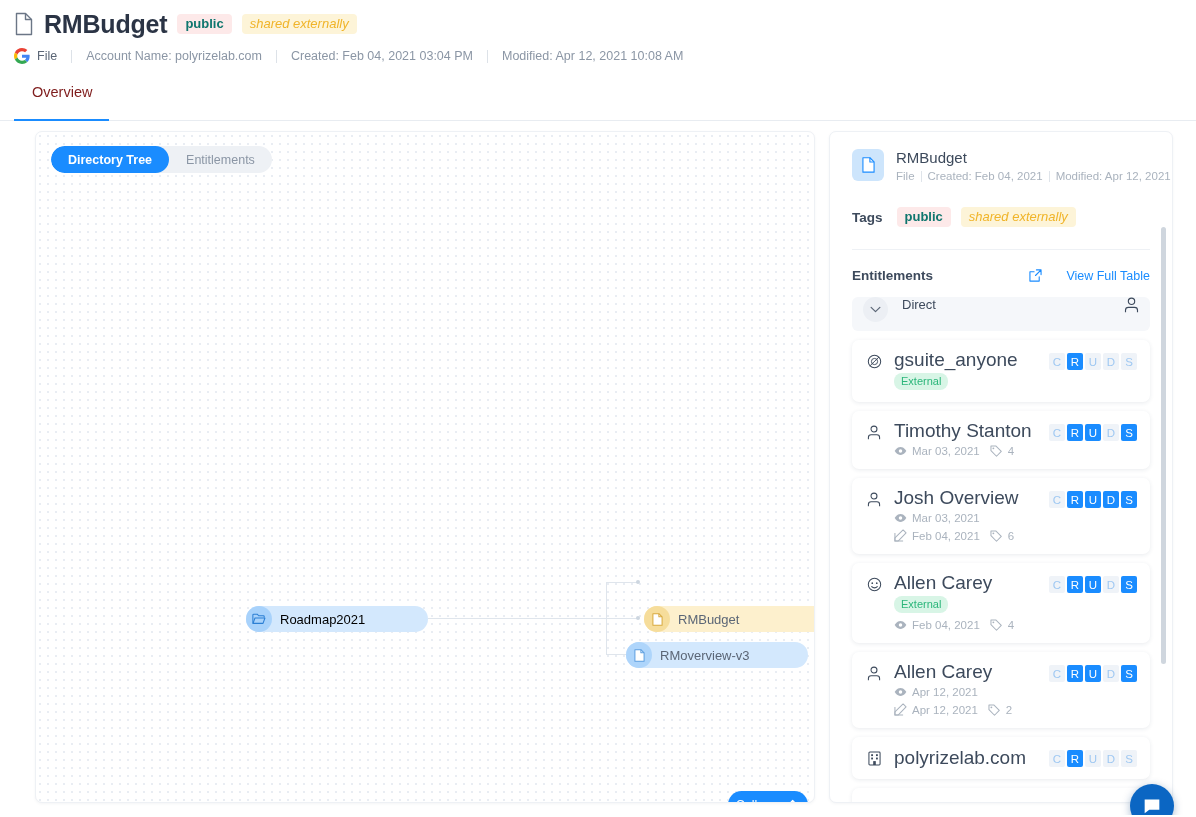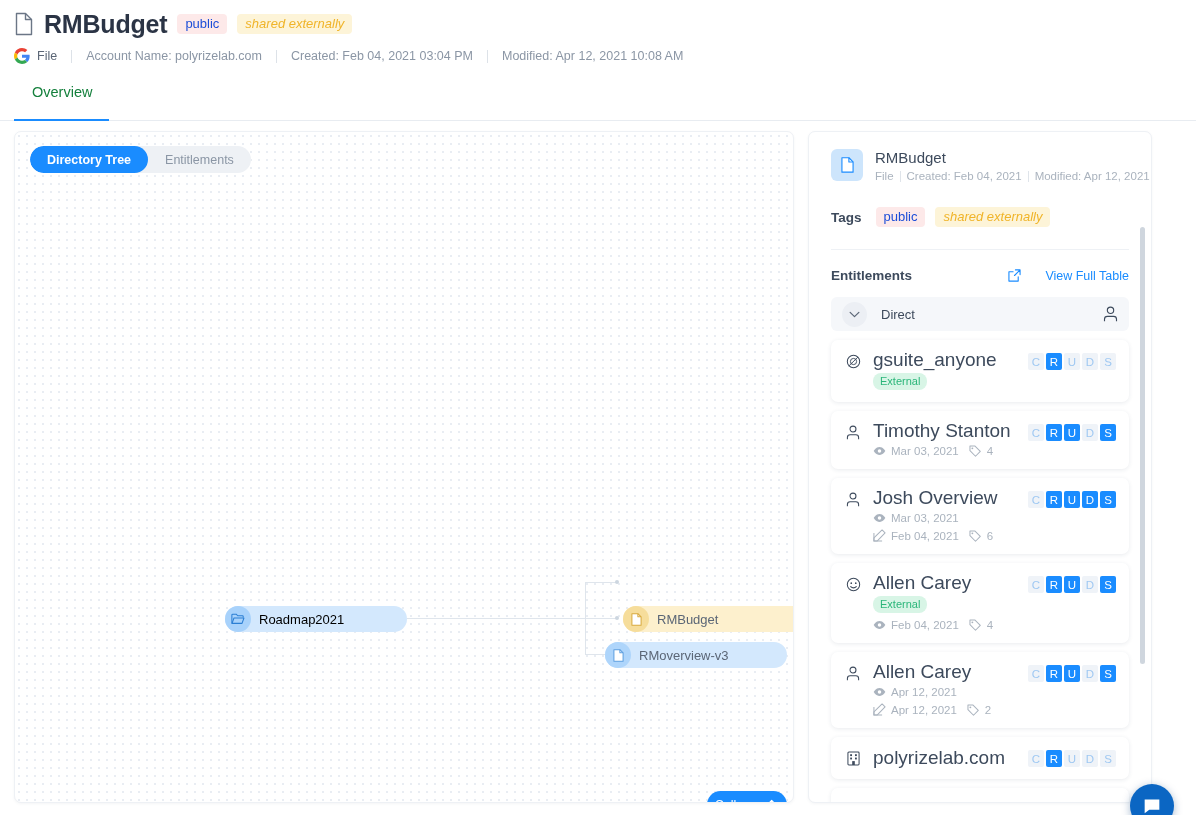--- a/index.html
+++ b/index.html
@@ -23,7 +23,7 @@
     display: inline-block; padding: 3px 8px 4px; border-radius: 4px;
     font-size: 13px; line-height: 13px; white-space: nowrap;
   }
-  .tag-public { background: #fde9e9; color: #1d4ed8; }
+  .tag-public { background: #fde9e9; color: #0f766e; font-weight: bold; }
   .tag-shared { background: #fdf4d8; color: #f0b429; font-style: italic; }
 
   .meta-row {

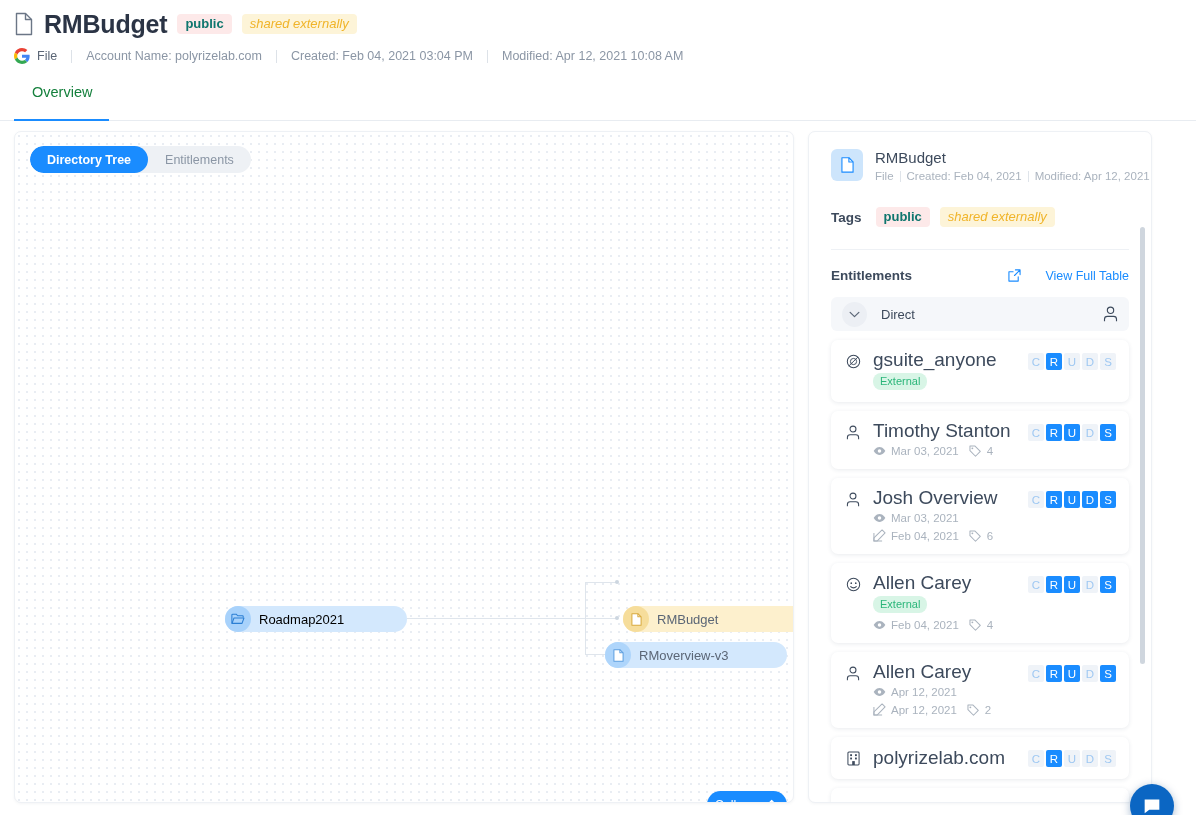--- a/index.html
+++ b/index.html
@@ -45,7 +45,7 @@
     position: absolute; left: 14px; top: 0;
     height: 37px; padding: 0 18px;
     display: flex; align-items: flex-start; justify-content: center;
-    font-size: 14.5px; color: #15803d; cursor: pointer;
+    font-size: 14.5px; color: #7f1d1d; cursor: pointer;
   }
   .tab-underline {
     position: absolute; left: 14px; bottom: -1px;

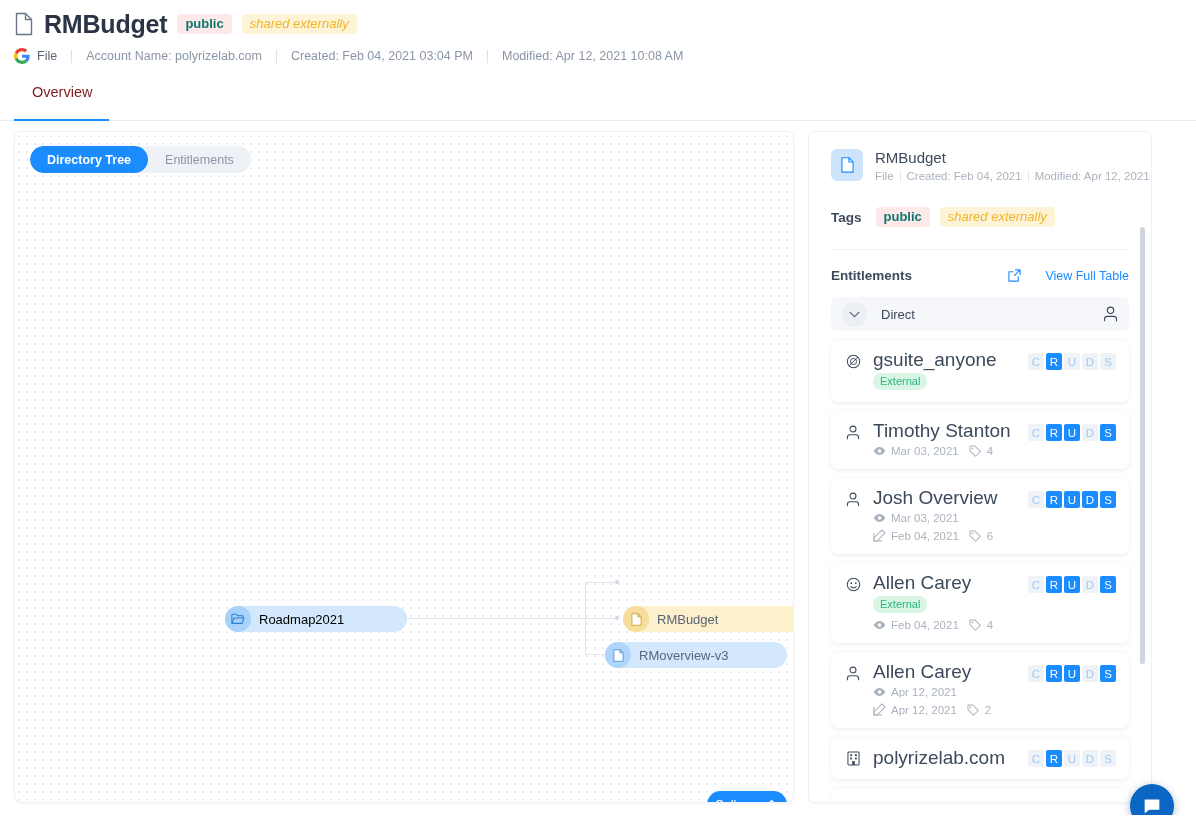--- a/index.html
+++ b/index.html
@@ -53,7 +53,7 @@
   }
 
   
-  .body-wrap { display: flex; padding: 10px 14px 0 14px; gap: 14px; height: 678px; }
+  .body-wrap { display: flex; padding: 10px 14px 0 14px; gap: 14px; height: 678px; margin-left: 21px; }
 
   
   .canvas-panel {

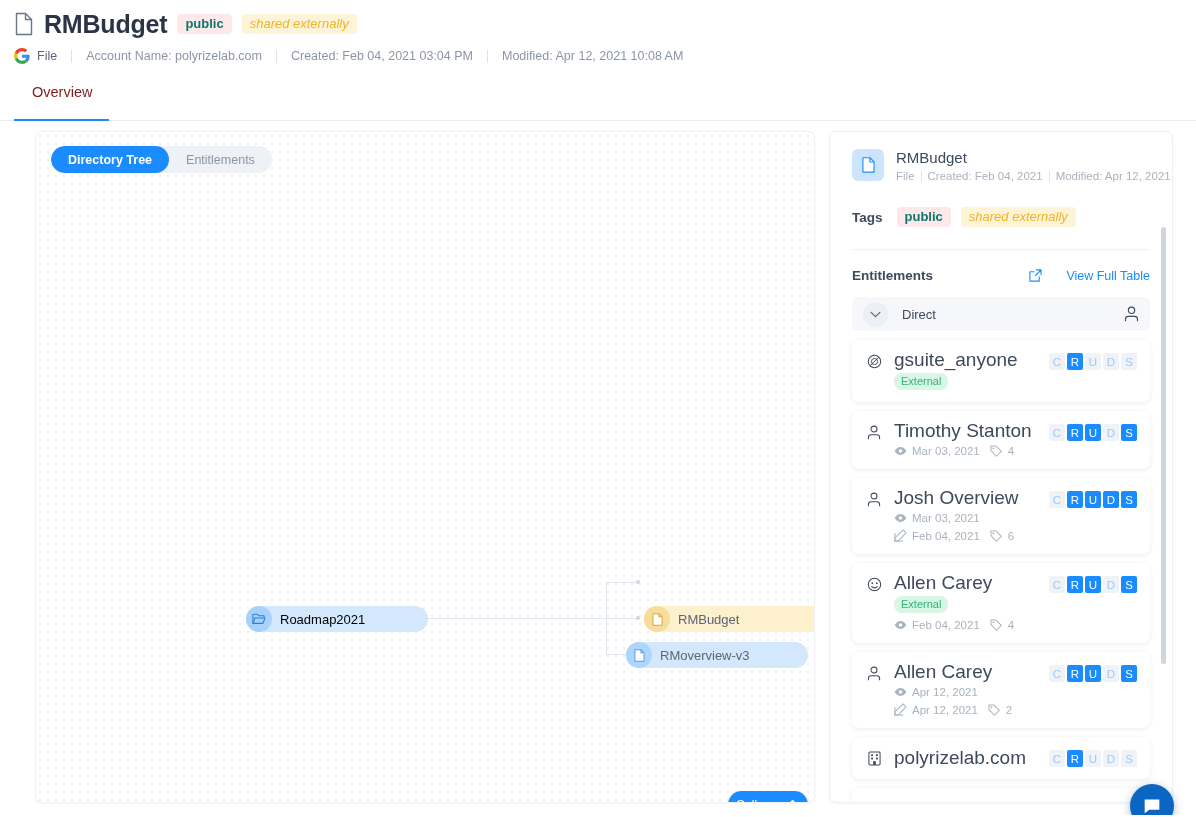--- a/index.html
+++ b/index.html
@@ -162,7 +162,7 @@
 
   .group-head {
     margin-top: 14px; height: 34px; background: #f5f7fa; border-radius: 6px;
-    display: flex; align-items: center; padding: 0 11px; gap: 14px;
+    display: flex; padding: 0 11px; gap: 14px;
     cursor: pointer;
   }
   .chev-circle {

